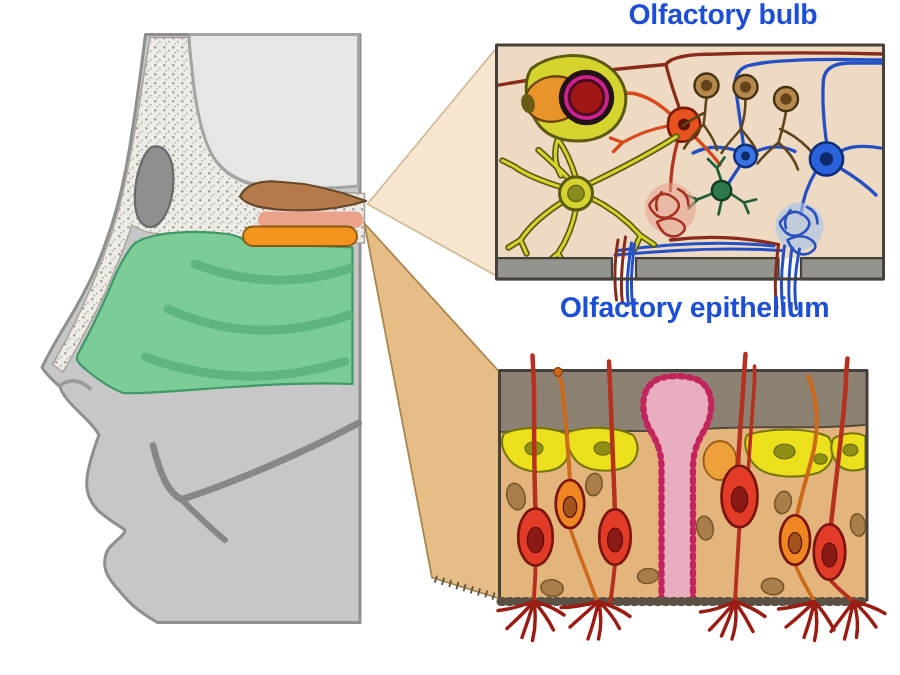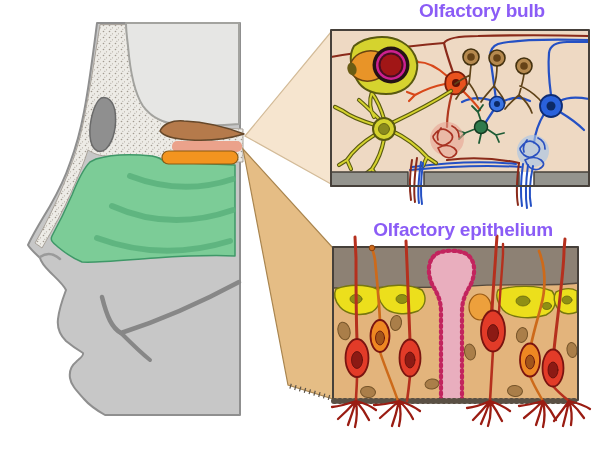--- a/index.html
+++ b/index.html
@@ -7,7 +7,7 @@
          font-family:"Liberation Sans",sans-serif;}
   .stage svg{position:absolute;left:0;top:0;}
   .inset-title{position:absolute;width:220px;text-align:center;font-weight:700;
-               font-size:19px;letter-spacing:-0.2px;color:#8b5cf6;line-height:1.1;}
+               font-size:19px;letter-spacing:-0.2px;color:#1d4ed8;line-height:1.1;}
   .bulb-title{left:372px;top:1px;}
   .epi-title{left:353px;top:220px;}
 </style>

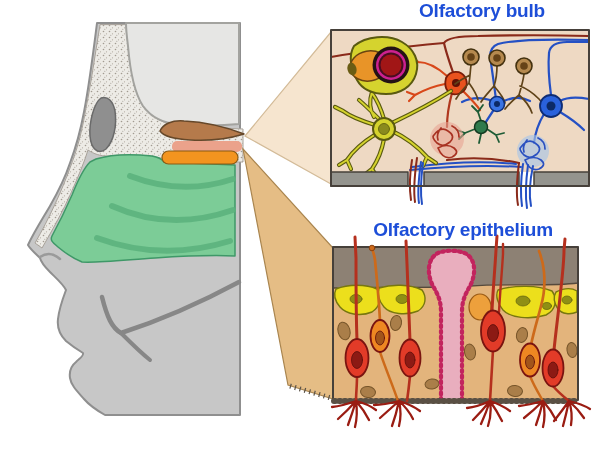--- a/index.html
+++ b/index.html
@@ -9,7 +9,7 @@
   .inset-title{position:absolute;width:220px;text-align:center;font-weight:700;
                font-size:19px;letter-spacing:-0.2px;color:#1d4ed8;line-height:1.1;}
   .bulb-title{left:372px;top:1px;}
-  .epi-title{left:353px;top:220px;}
+  .epi-title{left:353px;top:196px;}
 </style>
 </head>
 <body>

